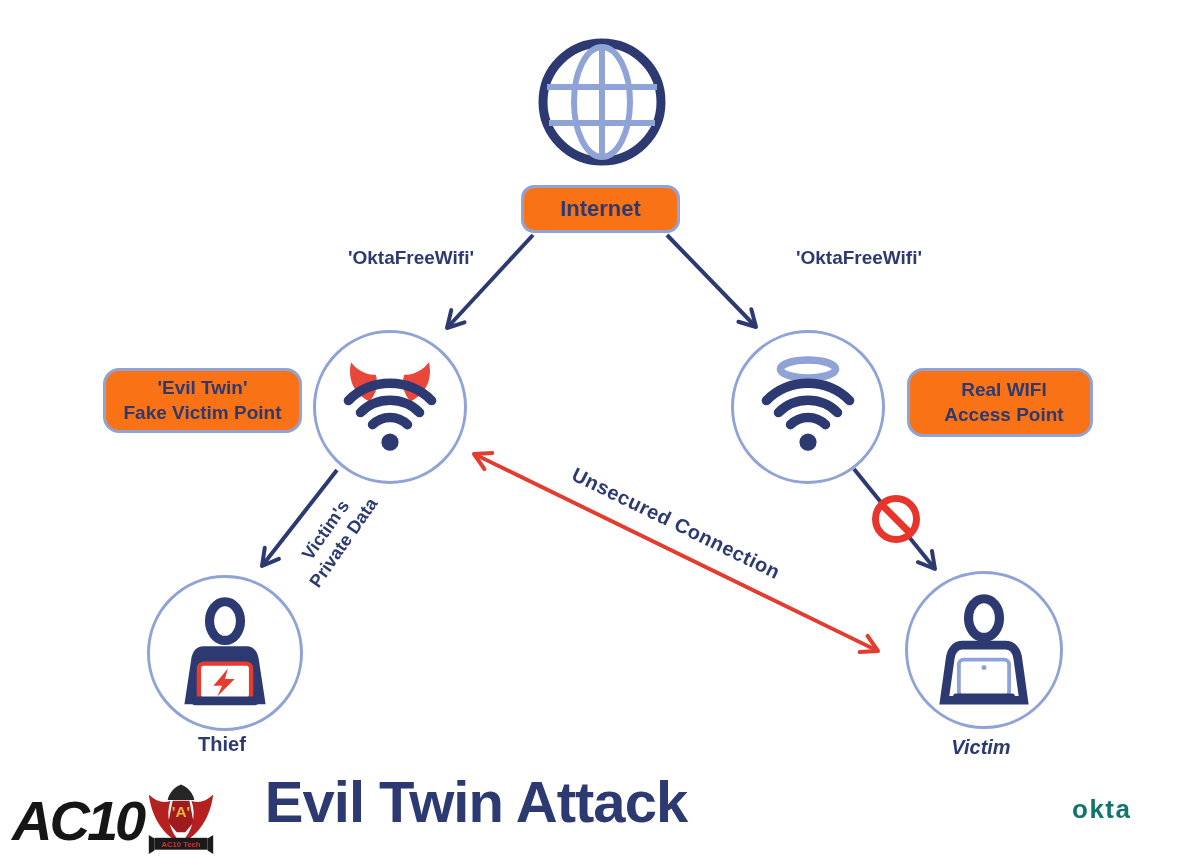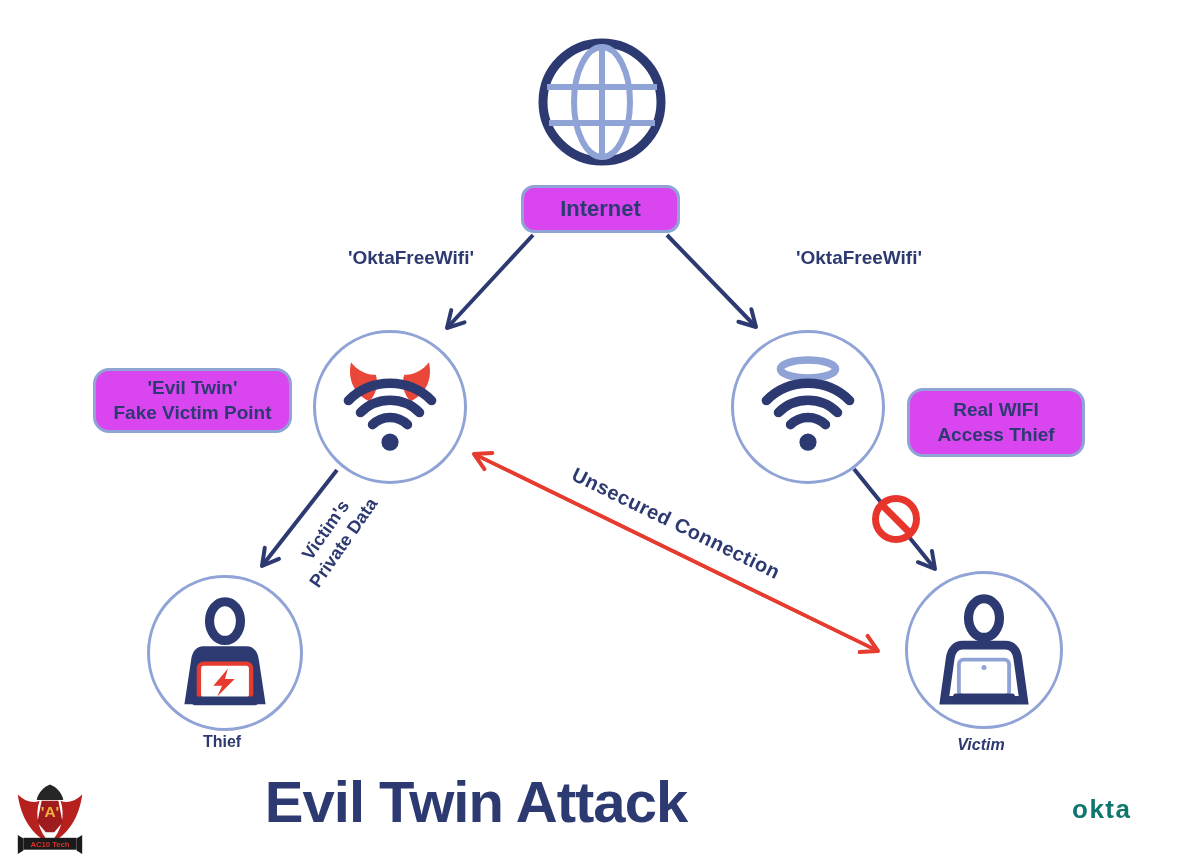--- a/index.html
+++ b/index.html
@@ -16,7 +16,7 @@
   }
   
   .label-box{
-    position:absolute;background:#d946ef;border:3px solid #8fa3d6;border-radius:16px;
+    position:absolute;background:#f97316;border:3px solid #8fa3d6;border-radius:16px;
     display:flex;flex-direction:column;align-items:center;justify-content:center;
     color:#2d3a72;font-weight:bold;font-size:19px;line-height:1.28;text-align:center;z-index:3;
   }

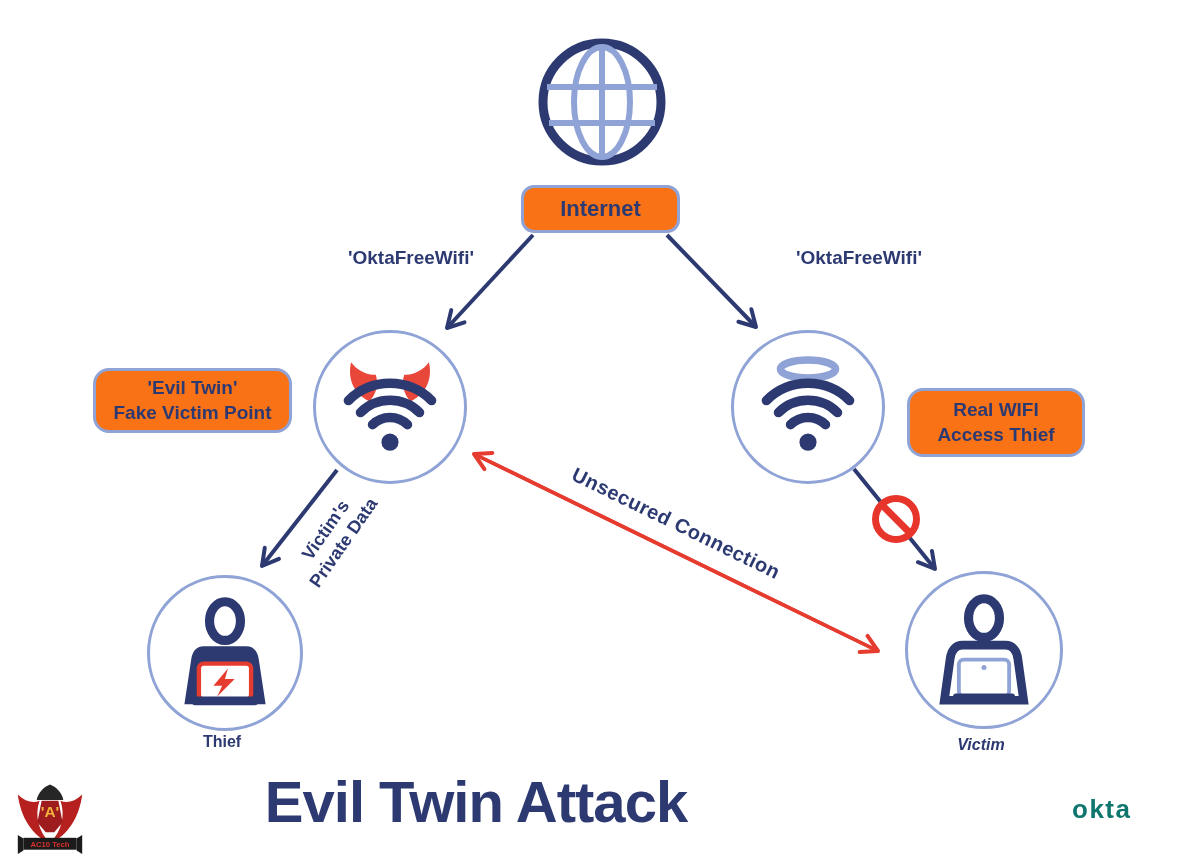--- a/index.html
+++ b/index.html
@@ -109,7 +109,7 @@
     </svg>
   </div>
 
-  <div class="label-box" style="left:93px;top:368px;width:193px;height:59px;">
+  <div class="label-box" style="left:103px;top:368px;width:193px;height:59px;">
     <span>'Evil Twin'</span>
     <span>Fake Victim Point</span>
   </div>

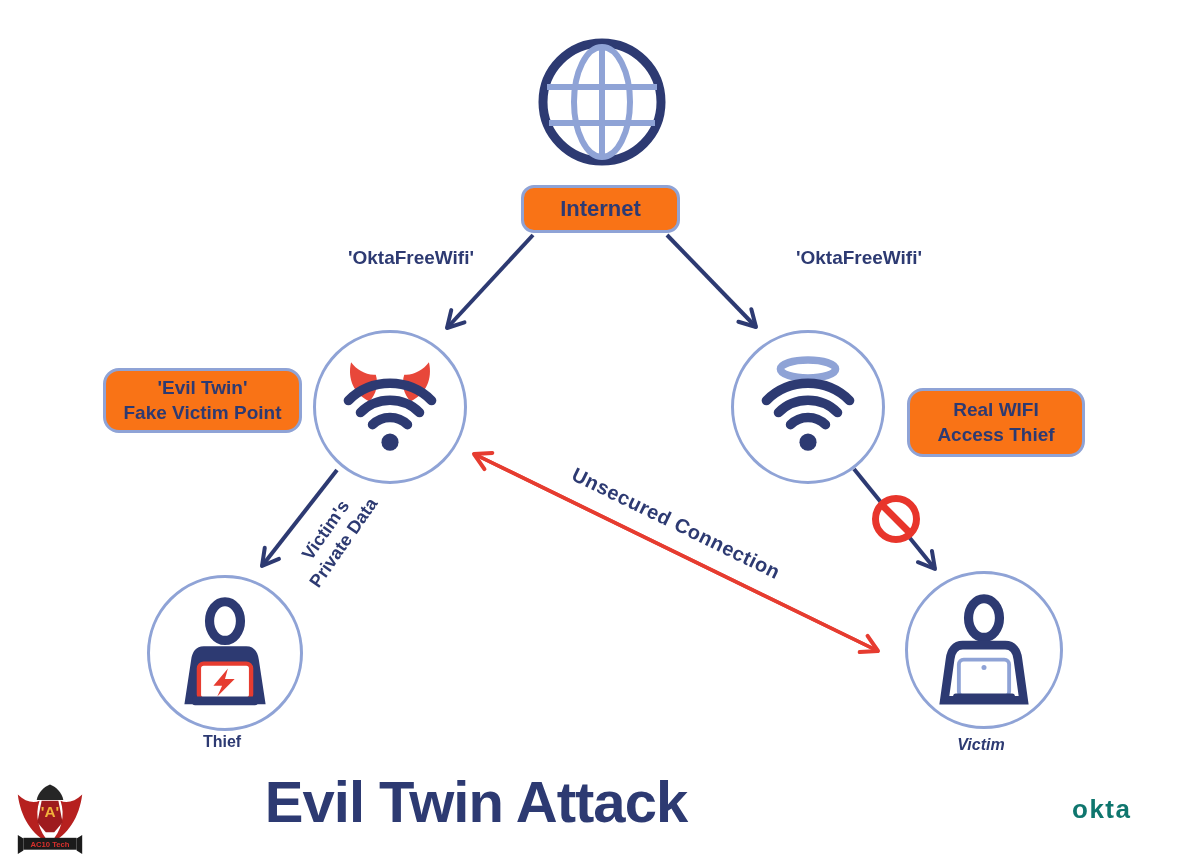--- a/index.html
+++ b/index.html
@@ -126,7 +126,7 @@
     </svg>
   </div>
 
-  <div class="label-box" style="left:907px;top:388px;width:172px;height:63px;">
+  <div class="label-box" style="left:907px;top:368px;width:172px;height:63px;padding-left:8px;">
     <span>Real WIFI</span>
     <span>Access Thief</span>
   </div>

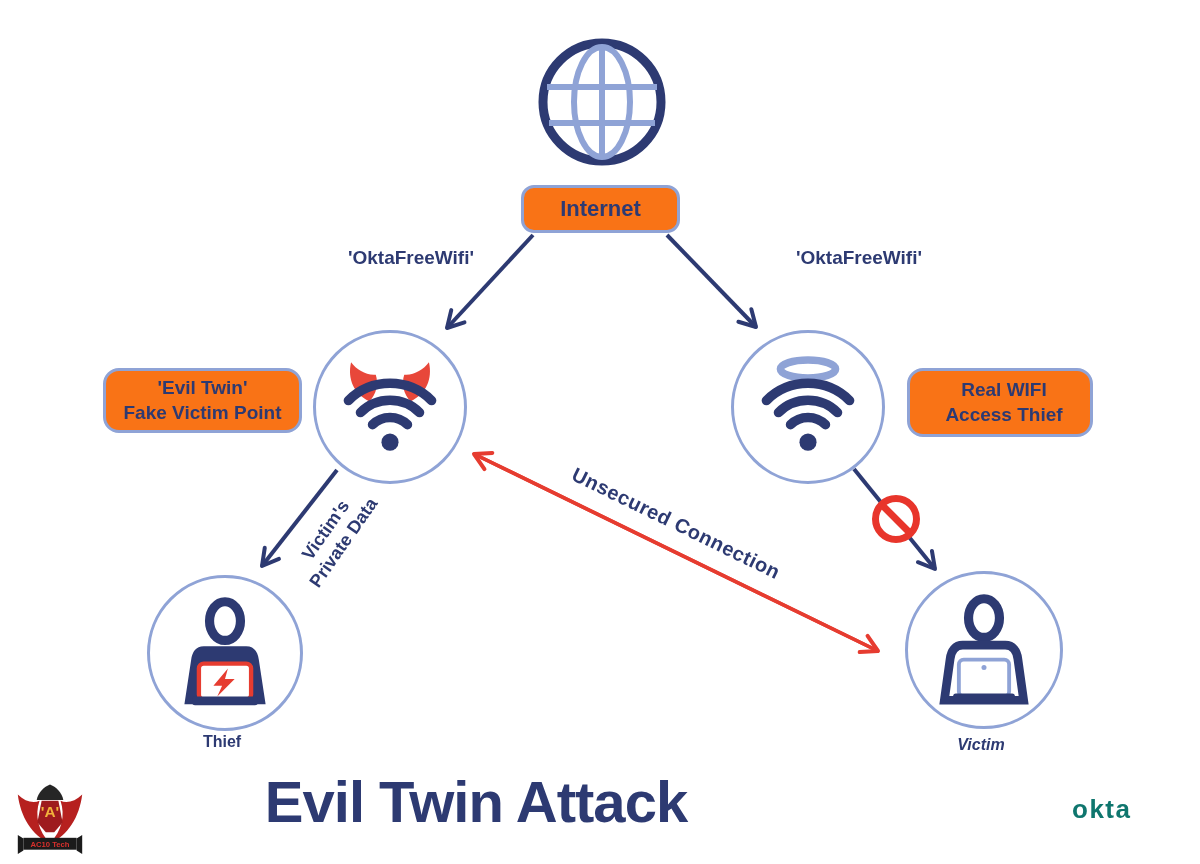--- a/index.html
+++ b/index.html
@@ -128,7 +128,7 @@
 
   <div class="label-box" style="left:907px;top:368px;width:172px;height:63px;padding-left:8px;">
     <span>Real WIFI</span>
-    <span>Access Thief</span>
+    <span>Access Point</span>
   </div>
 
   <div class="rot-label" id="stolen-data-label" style="left:250px;top:515px;width:170px;">

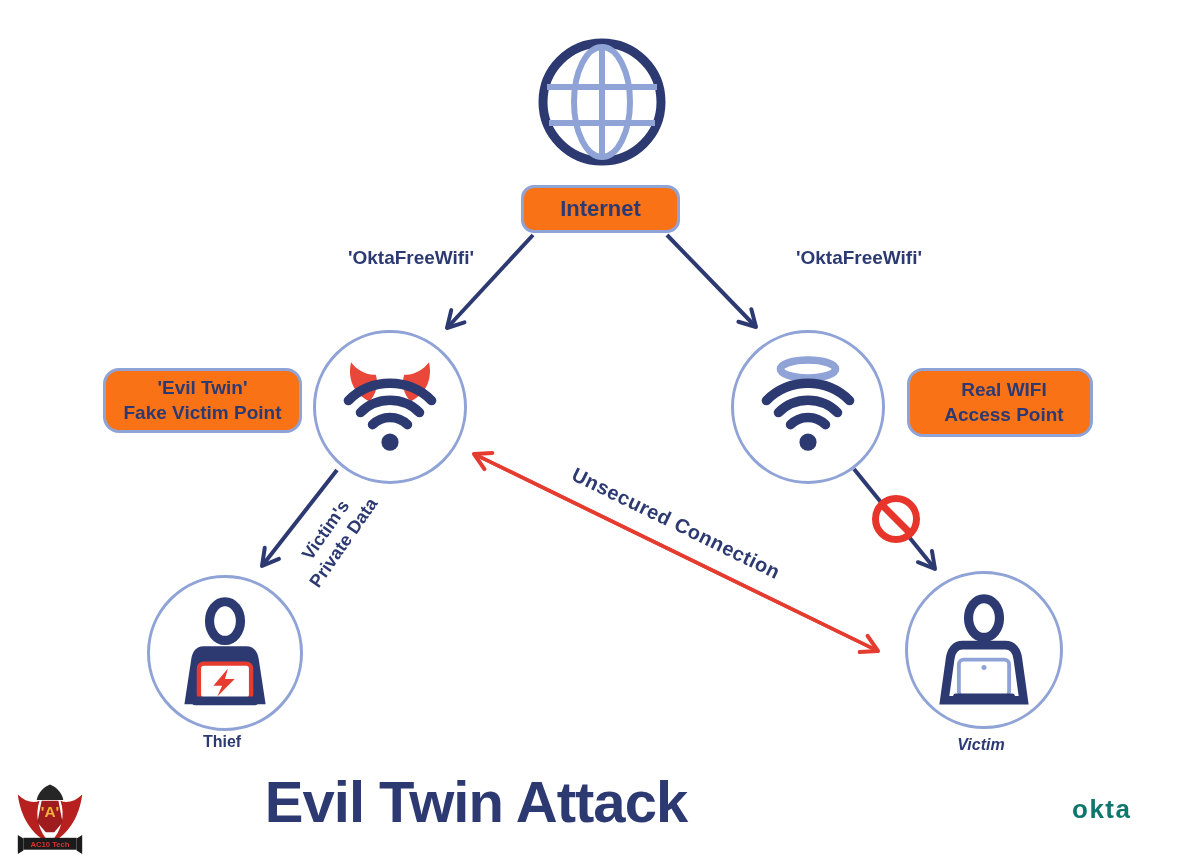--- a/index.html
+++ b/index.html
@@ -24,7 +24,7 @@
     position:absolute;color:#2d3a72;font-weight:bold;font-size:19px;text-align:right;z-index:3;
   }
   .node-caption{
-    position:absolute;color:#2d3a72;font-weight:bold;font-size:16px;text-align:center;z-index:3;
+    position:absolute;color:#2d3a72;font-weight:bold;font-size:20px;text-align:center;z-index:3;
   }
   .rot-label{
     position:absolute;color:#2d3a72;font-weight:bold;text-align:center;z-index:4;white-space:nowrap;

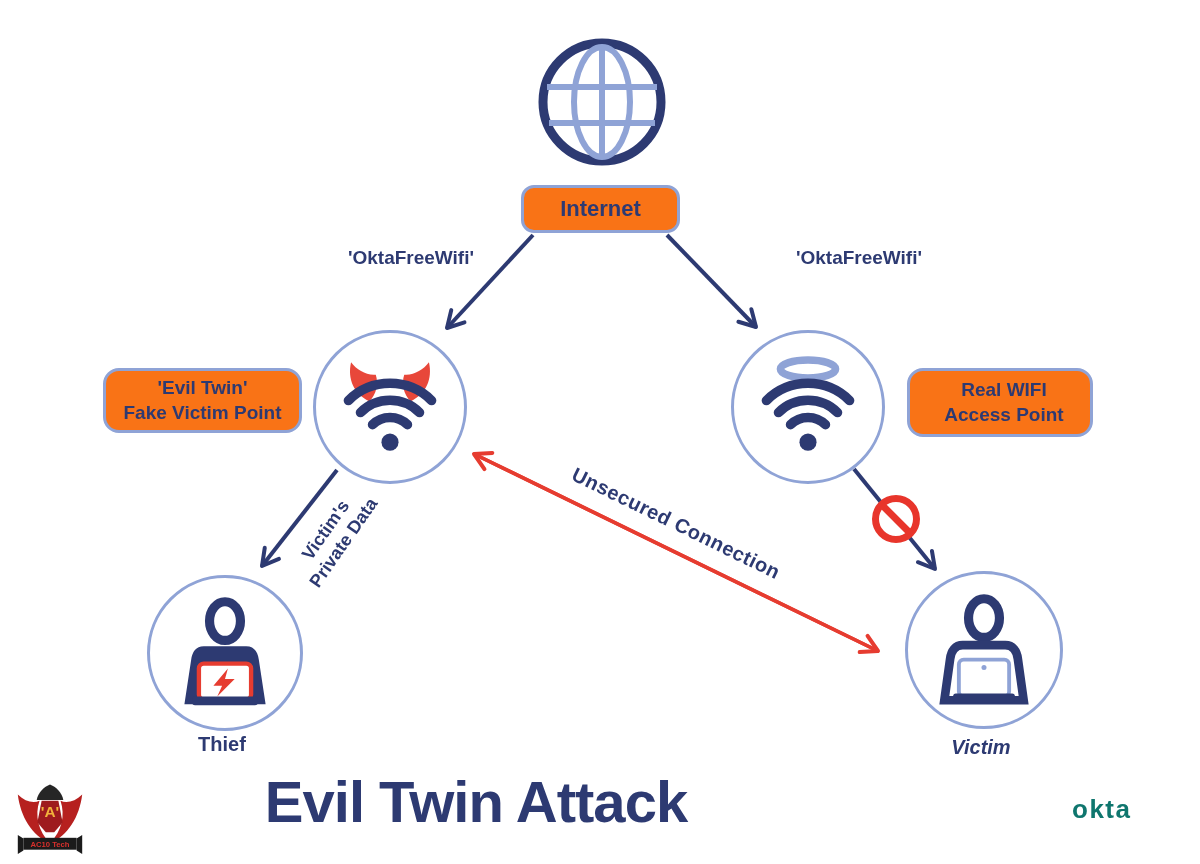--- a/index.html
+++ b/index.html
@@ -163,6 +163,7 @@
   <div id="main-title">Evil Twin Attack</div>
 
   <div id="ac10-logo">
+    <span class="ac10-word">AC10</span>
     <svg width="70" height="74" viewBox="0 0 100 104" style="margin:0 3px;">
       <path d="M4,14 C14,24 26,27 35,23 C28,44 33,66 50,84 C24,72 8,46 4,14 Z" fill="#b6201f"></path>
       <path d="M96,14 C86,24 74,27 65,23 C72,44 67,66 50,84 C76,72 92,46 96,14 Z" fill="#b6201f"></path>

